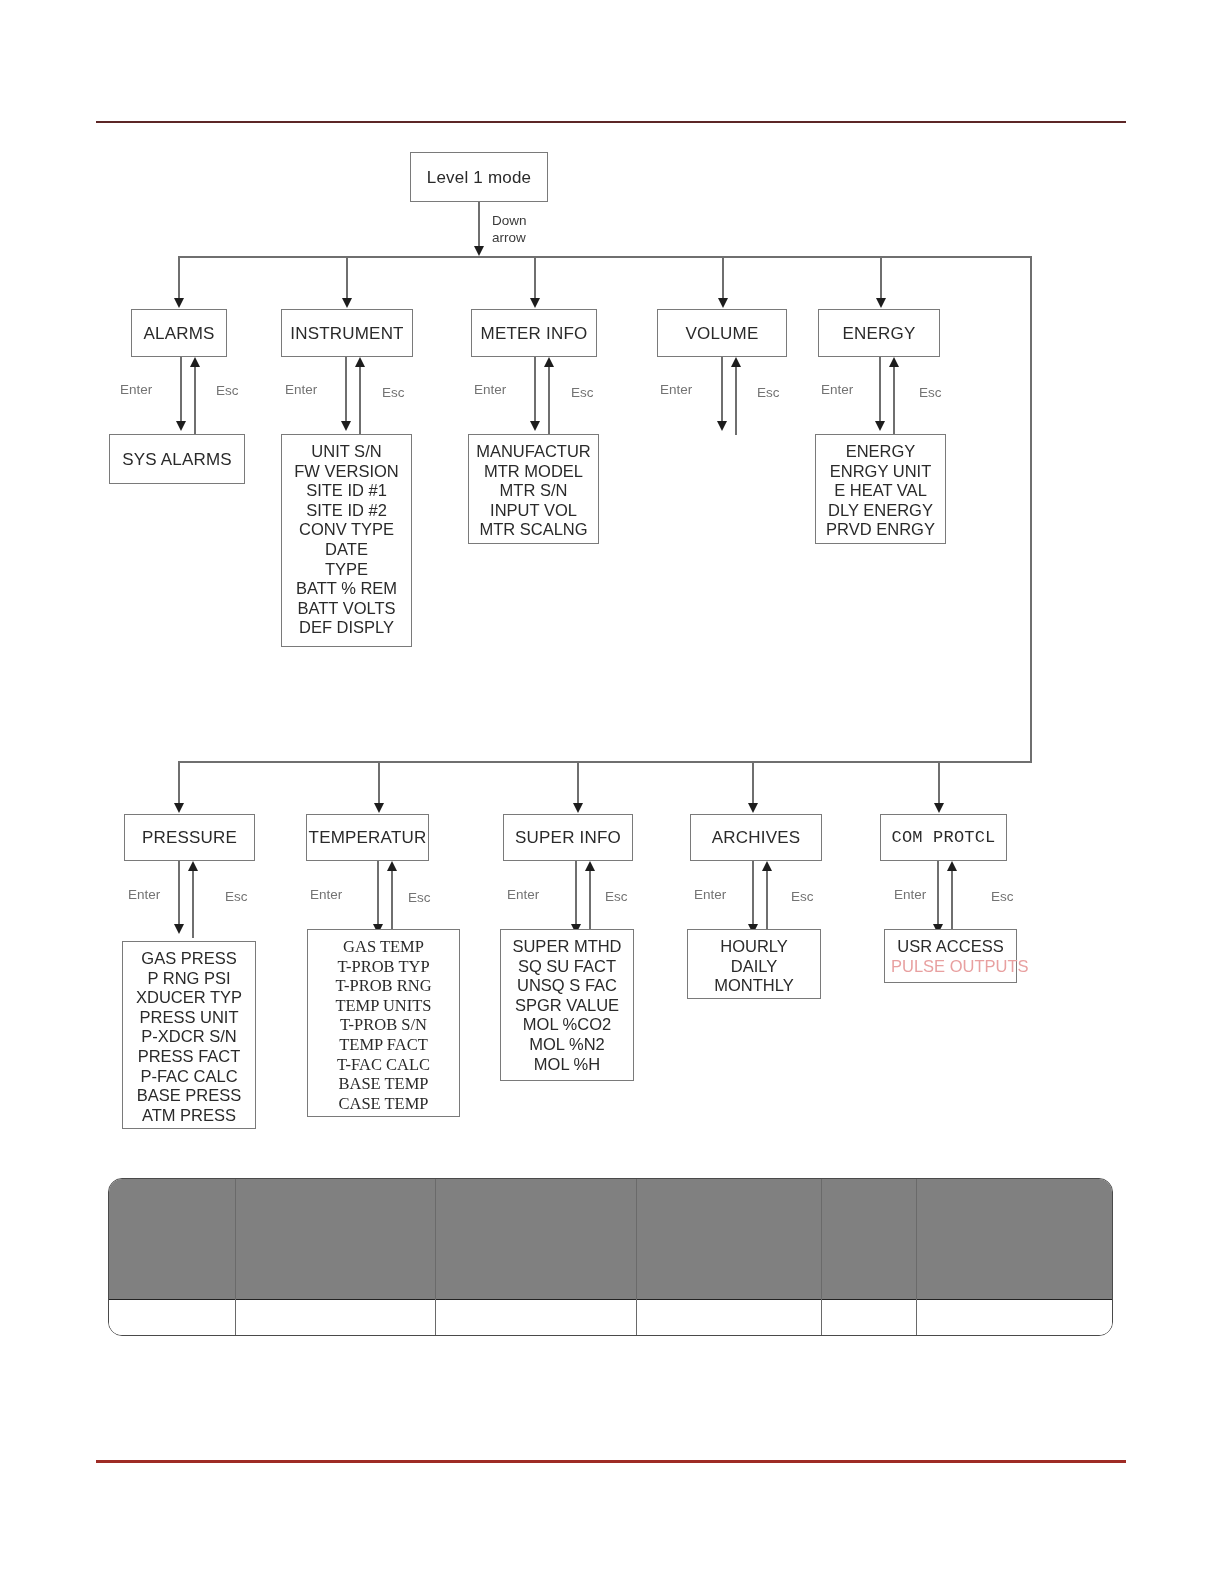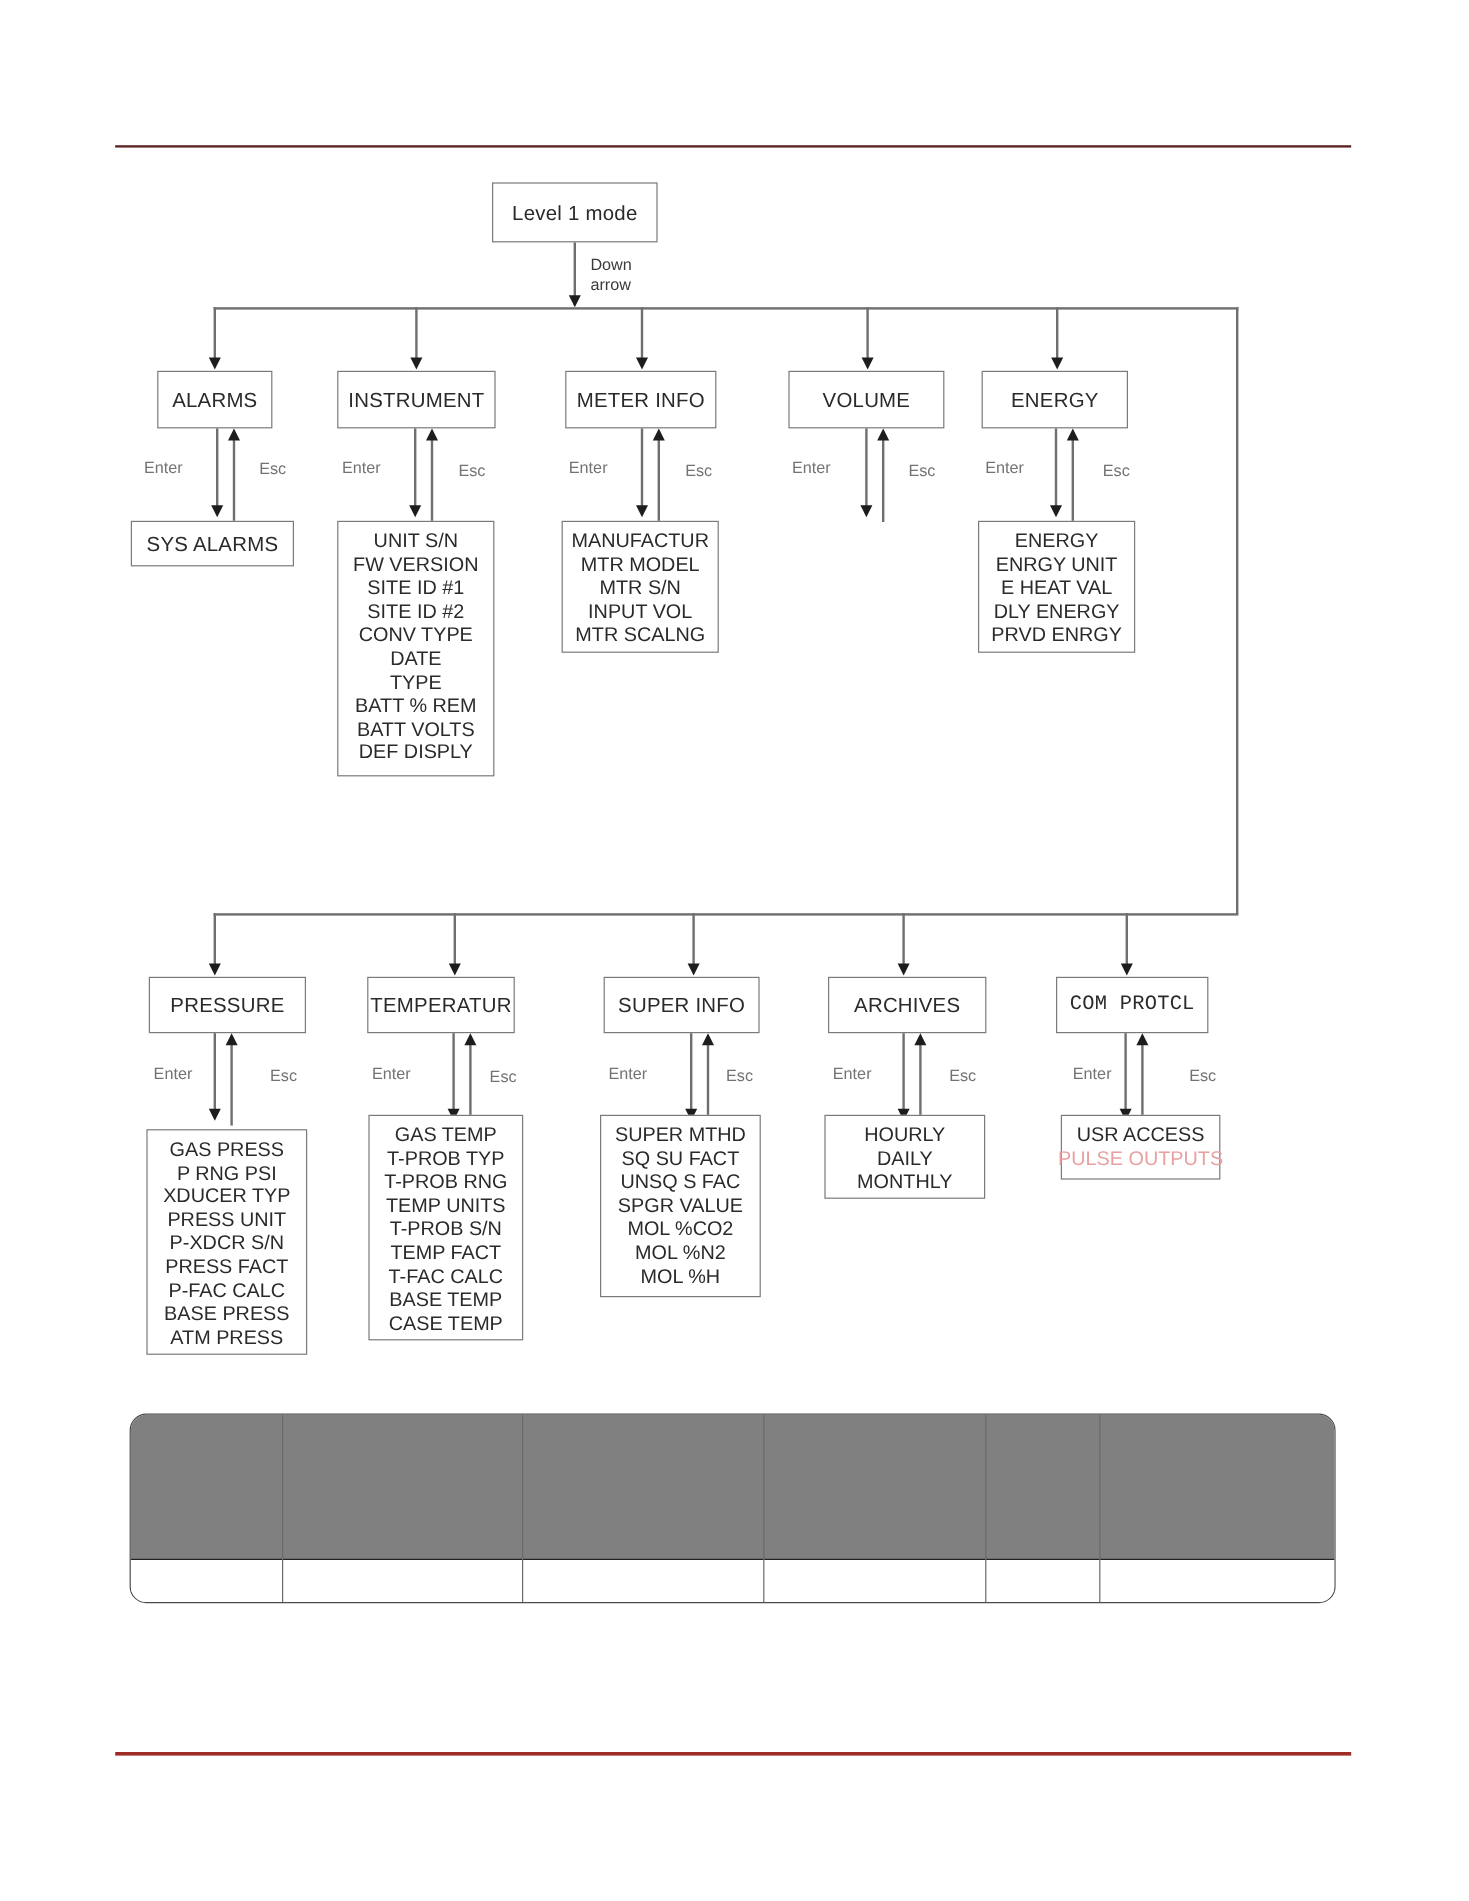--- a/index.html
+++ b/index.html
@@ -31,7 +31,6 @@
     color:#2a2a2a;
     display:flex;
     flex-direction:column;
-    align-items:center;
     justify-content:center;
     text-align:center;
     line-height:1.0;

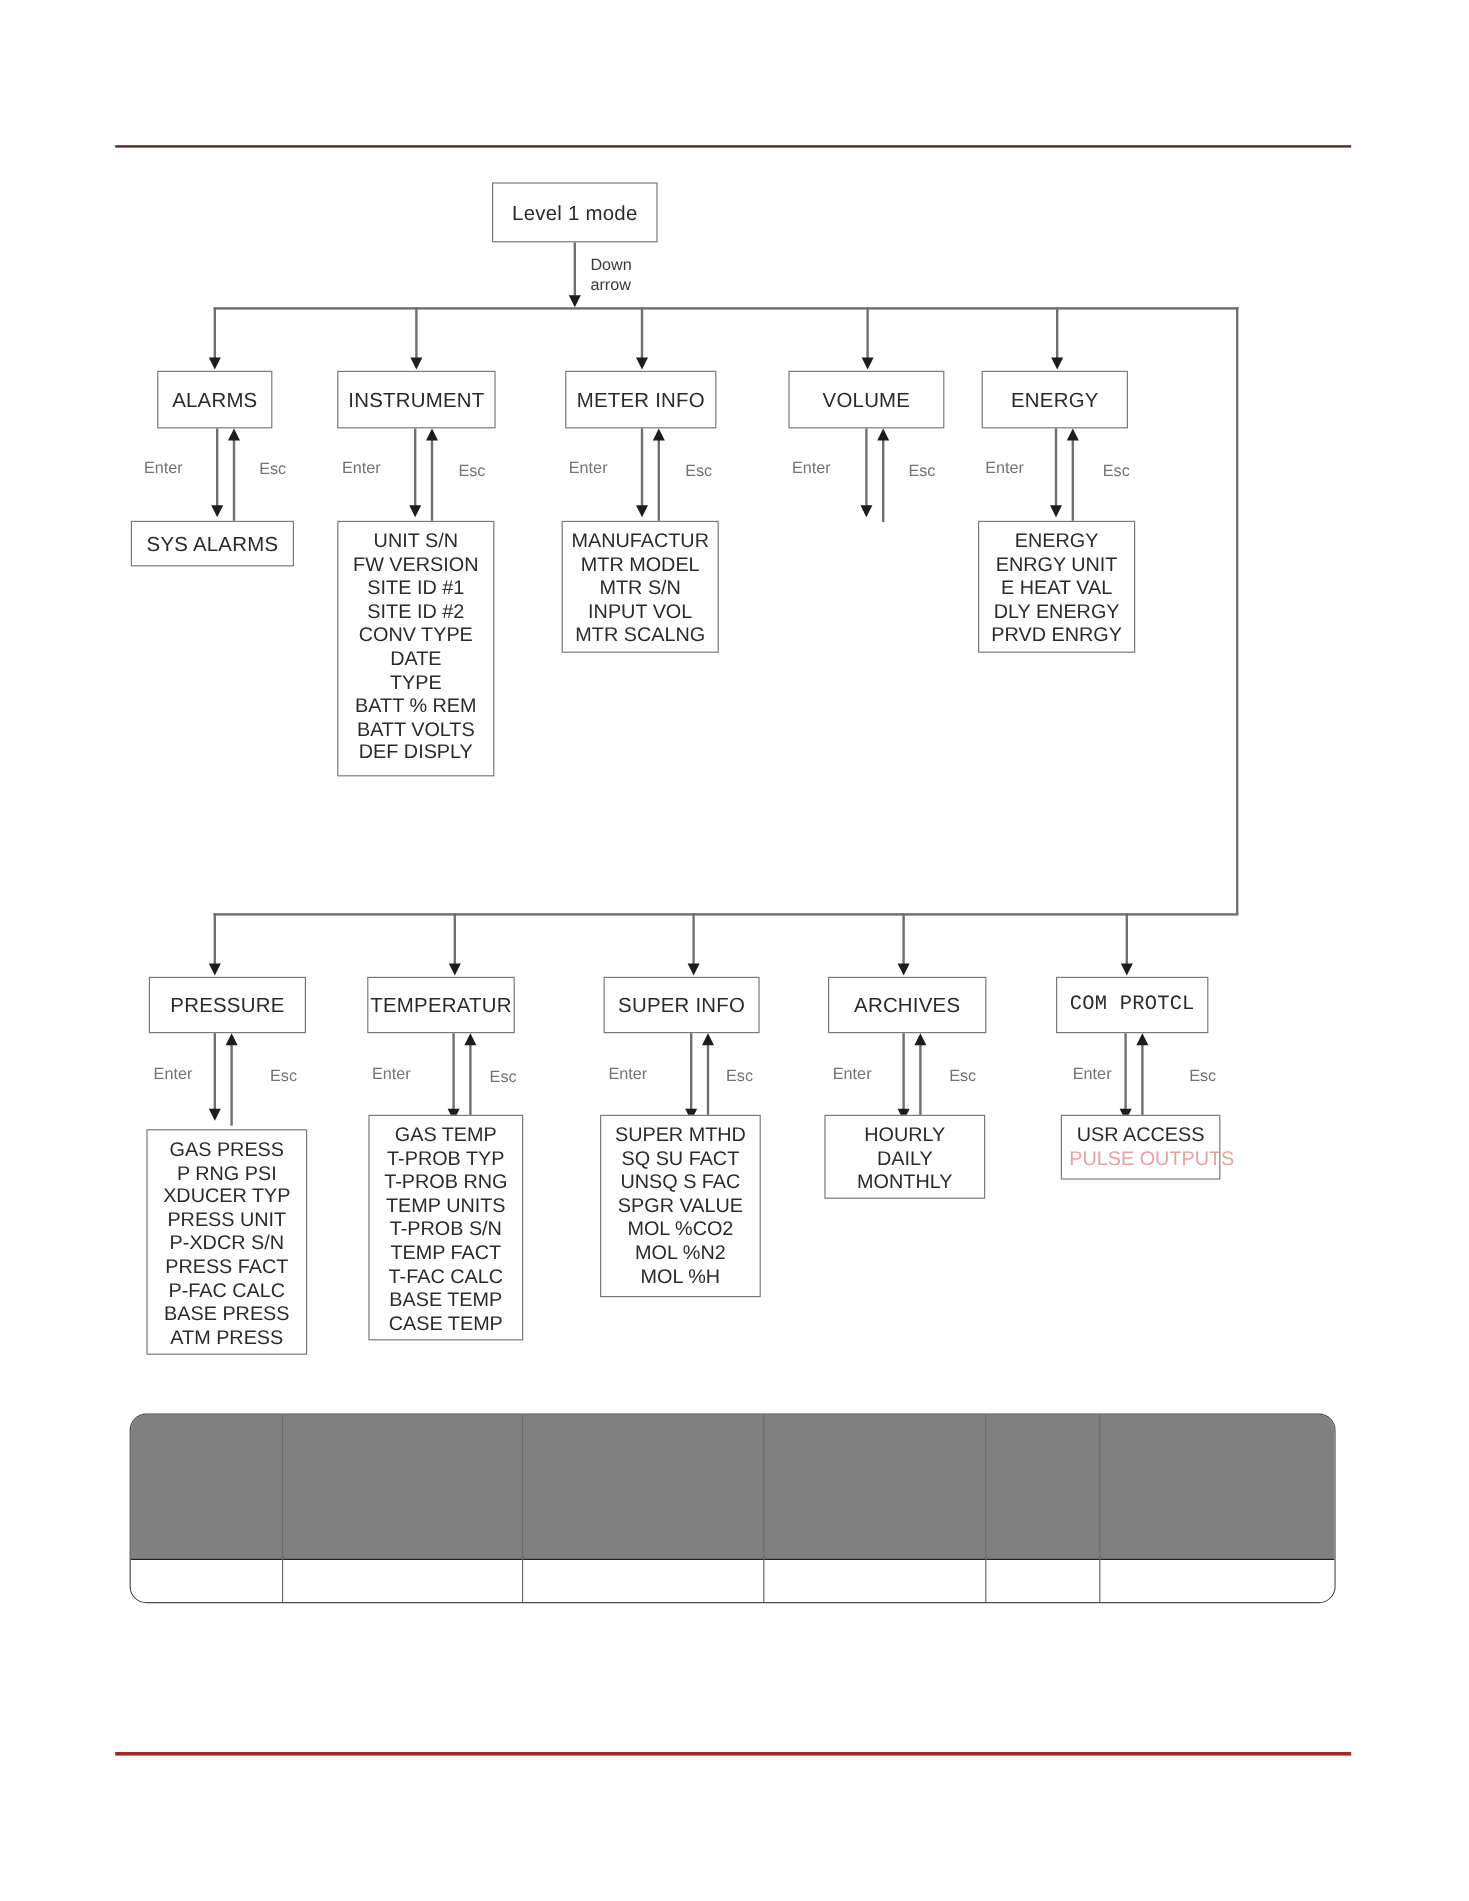--- a/index.html
+++ b/index.html
@@ -159,7 +159,7 @@
   <div class="arrowhead up" style="left:189.5px; top:357px;"></div>
   <div class="edgelabel" style="left:120px; top:382px;">Enter</div>
   <div class="edgelabel" style="left:216px; top:383px;">Esc</div>
-  <div class="node title" style="left:109px; top:434px; width:136px; height:38px;">
+  <div class="node title" style="left:109px; top:434px; width:136px; height:50px;">
     <span>SYS ALARMS</span>
   </div>
 

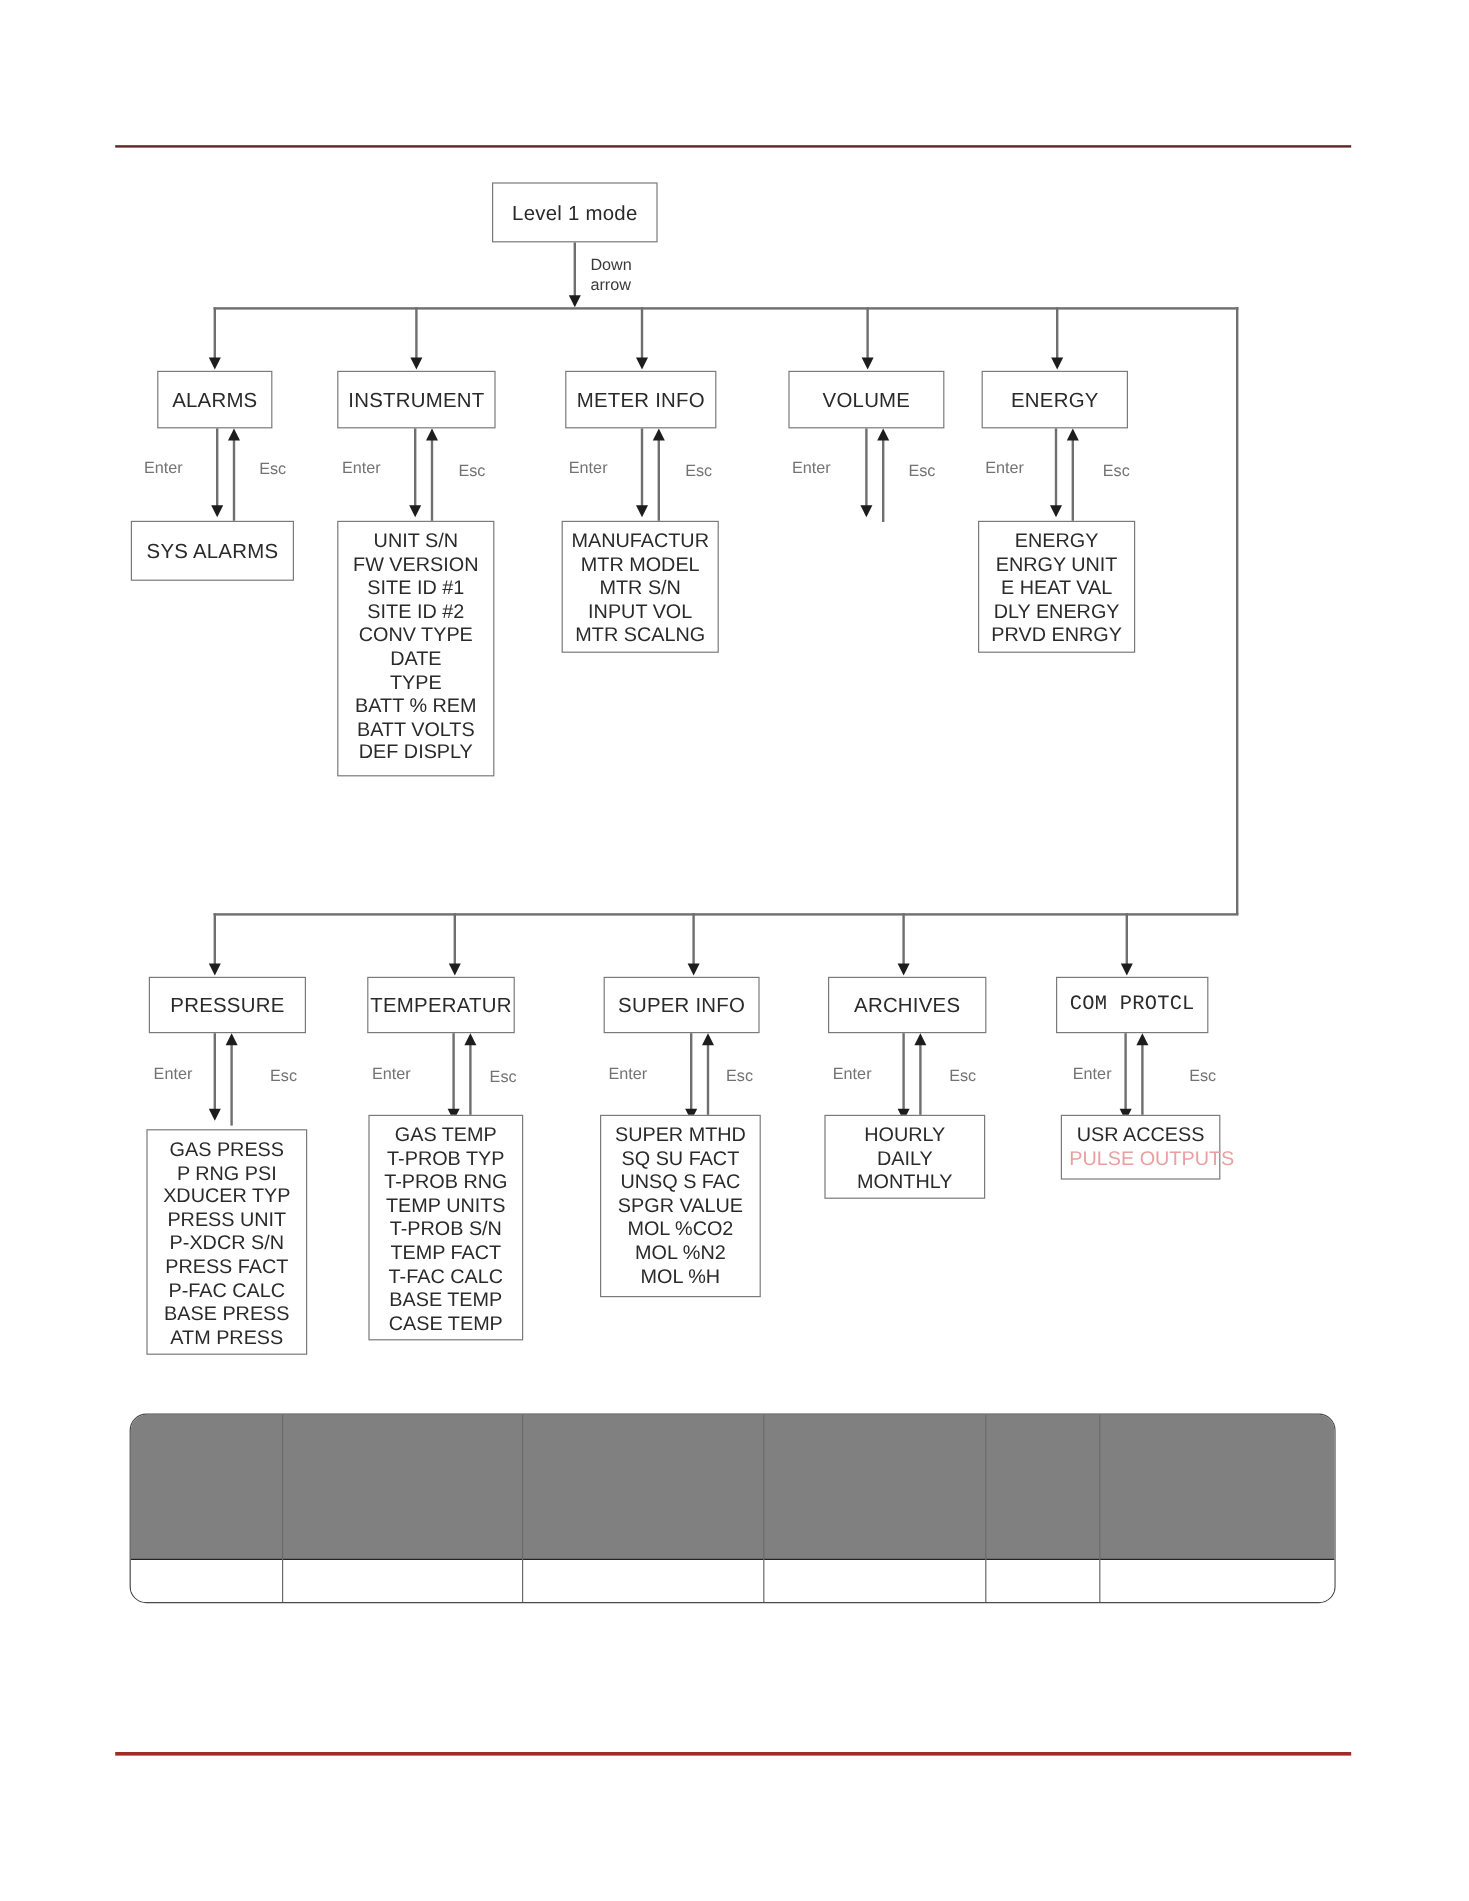--- a/index.html
+++ b/index.html
@@ -259,7 +259,7 @@
   <div class="arrowhead up" style="left:386.5px; top:861px;"></div>
   <div class="edgelabel" style="left:310px; top:887px;">Enter</div>
   <div class="edgelabel" style="left:408px; top:890px;">Esc</div>
-  <div class="node list" style="left:307px; top:929px; width:129px; height:188px;" id="temperatur-items">
+  <div class="node list" style="left:307px; top:929px; width:153px; height:188px;font-family:Liberation Serif, serif;" id="temperatur-items">
       <div class="li">GAS TEMP</div>
       <div class="li">T-PROB TYP</div>
       <div class="li">T-PROB RNG</div>

